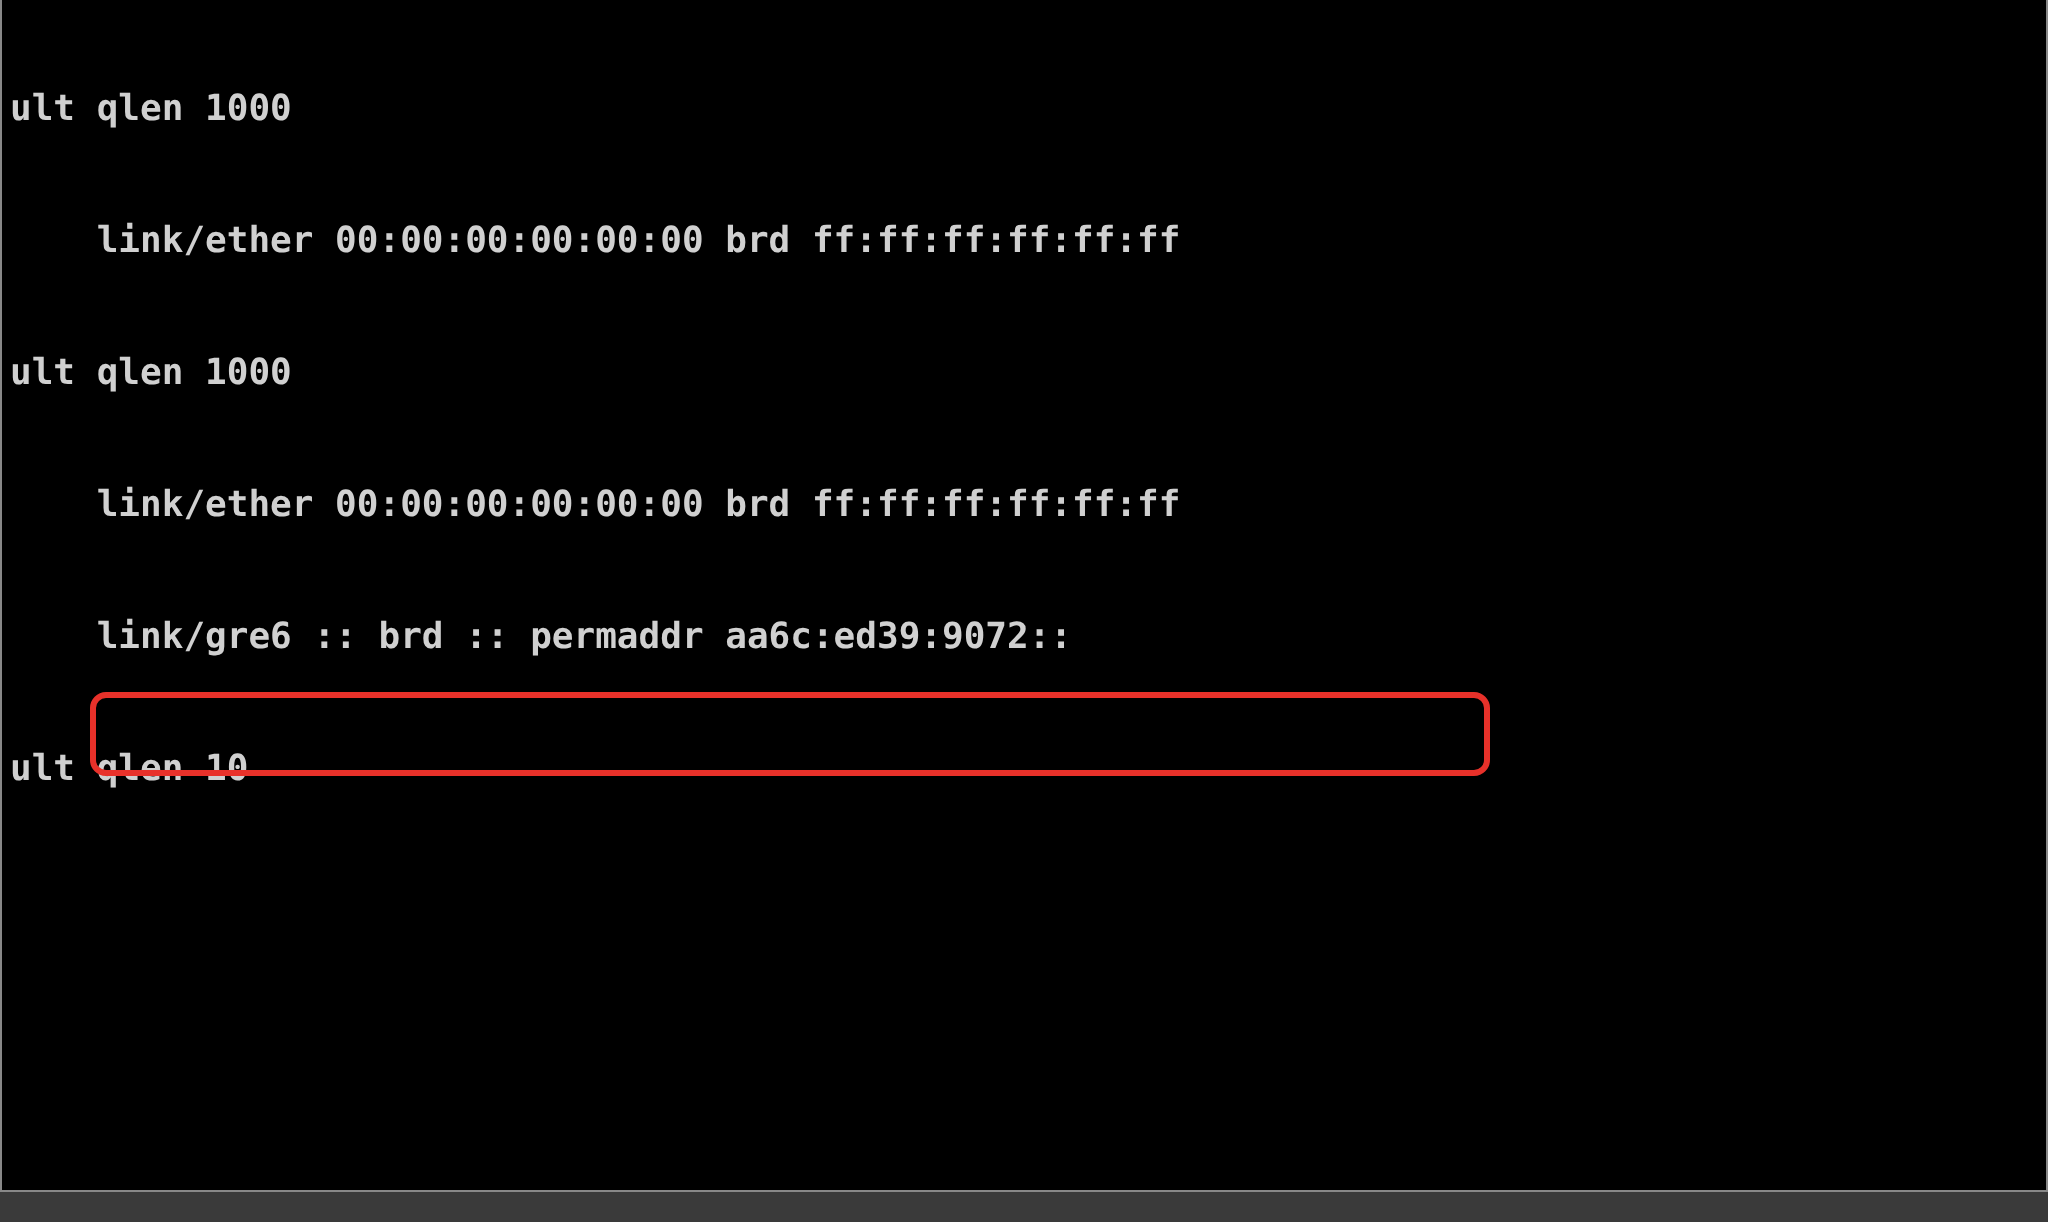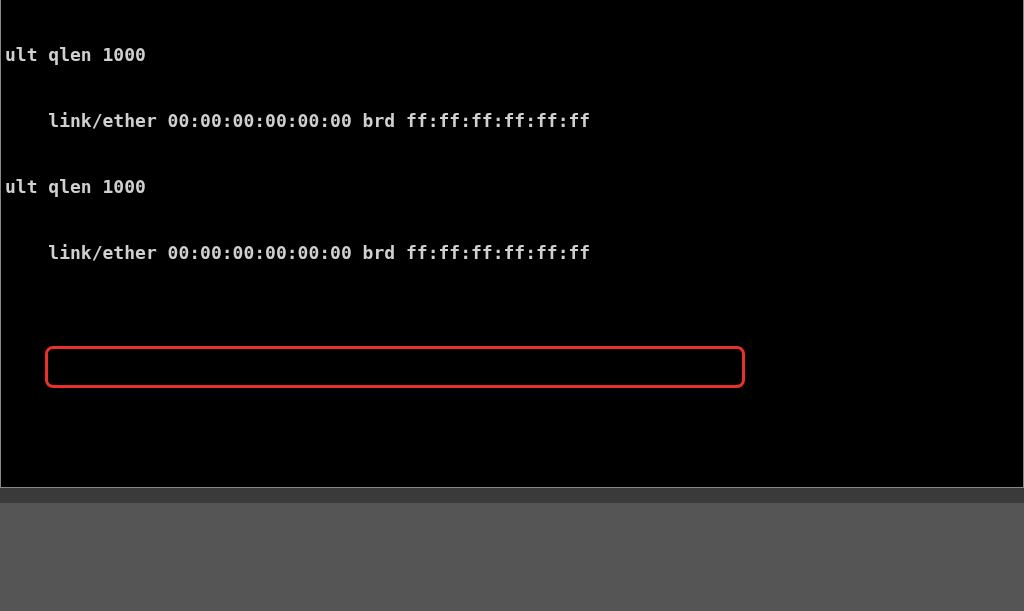--- a/index.html
+++ b/index.html
@@ -14,7 +14,7 @@
     position: relative;
     box-sizing: border-box;
     width: 1024px;
-    height: 488px;
+    height: 596px;
     background: #000;
     border: 1px solid #888;
     border-top: none;

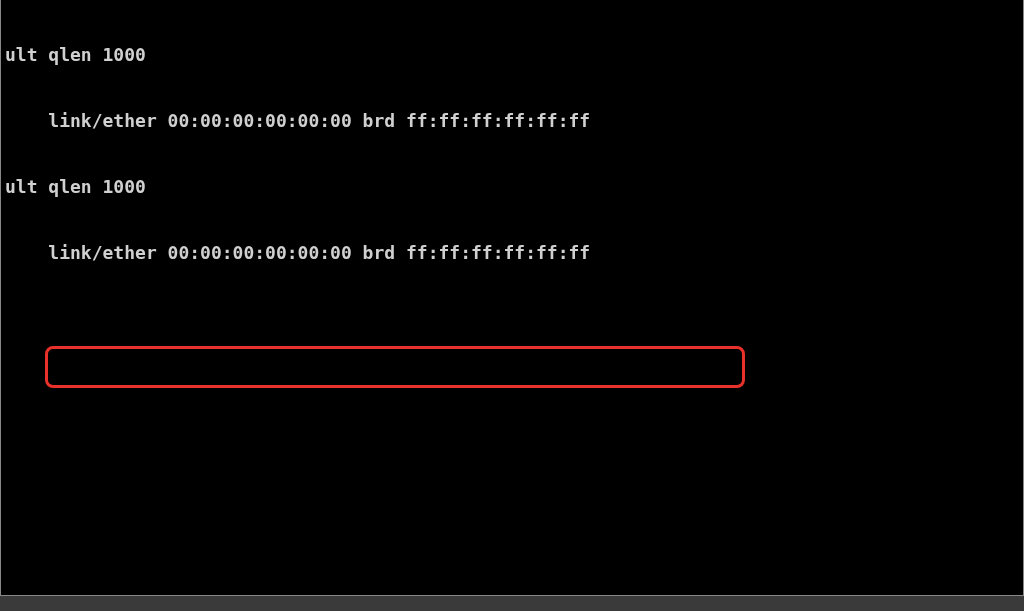--- a/index.html
+++ b/index.html
@@ -54,6 +54,7 @@
   <span class="line">    link/ether 00:00:00:00:00:00 brd ff:ff:ff:ff:ff:ff</span>
   <span class="line">ult qlen 1000</span>
   <span class="line">    link/ether 00:00:00:00:00:00 brd ff:ff:ff:ff:ff:ff</span>
+  <span class="line">    link/gre6 :: brd :: permaddr aa6c:ed39:9072::</span>
   
   
   

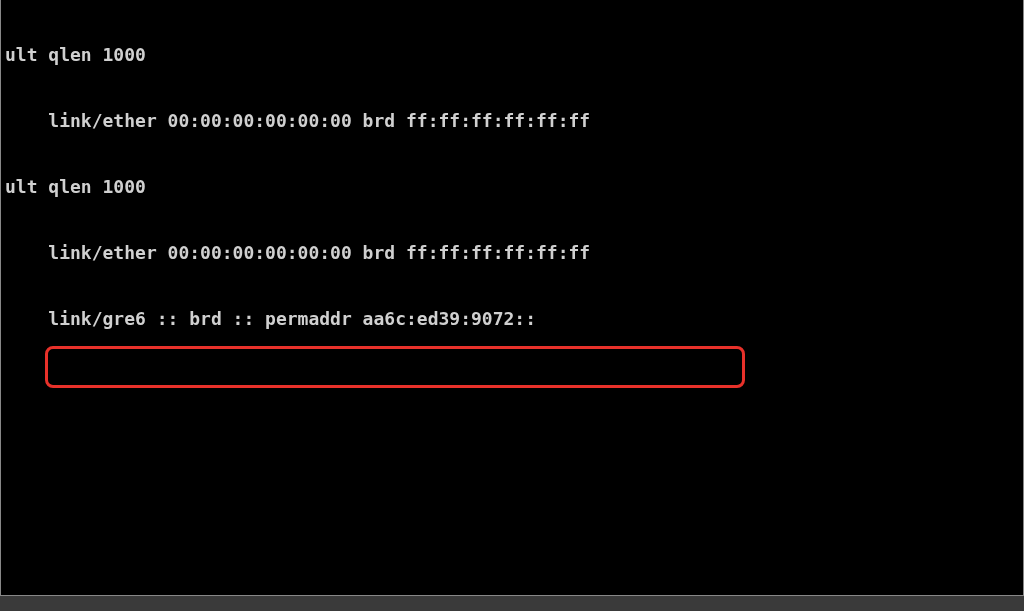--- a/index.html
+++ b/index.html
@@ -55,6 +55,7 @@
   <span class="line">ult qlen 1000</span>
   <span class="line">    link/ether 00:00:00:00:00:00 brd ff:ff:ff:ff:ff:ff</span>
   <span class="line">    link/gre6 :: brd :: permaddr aa6c:ed39:9072::</span>
+  <span class="line">ult qlen 10</span>
   
   
   

